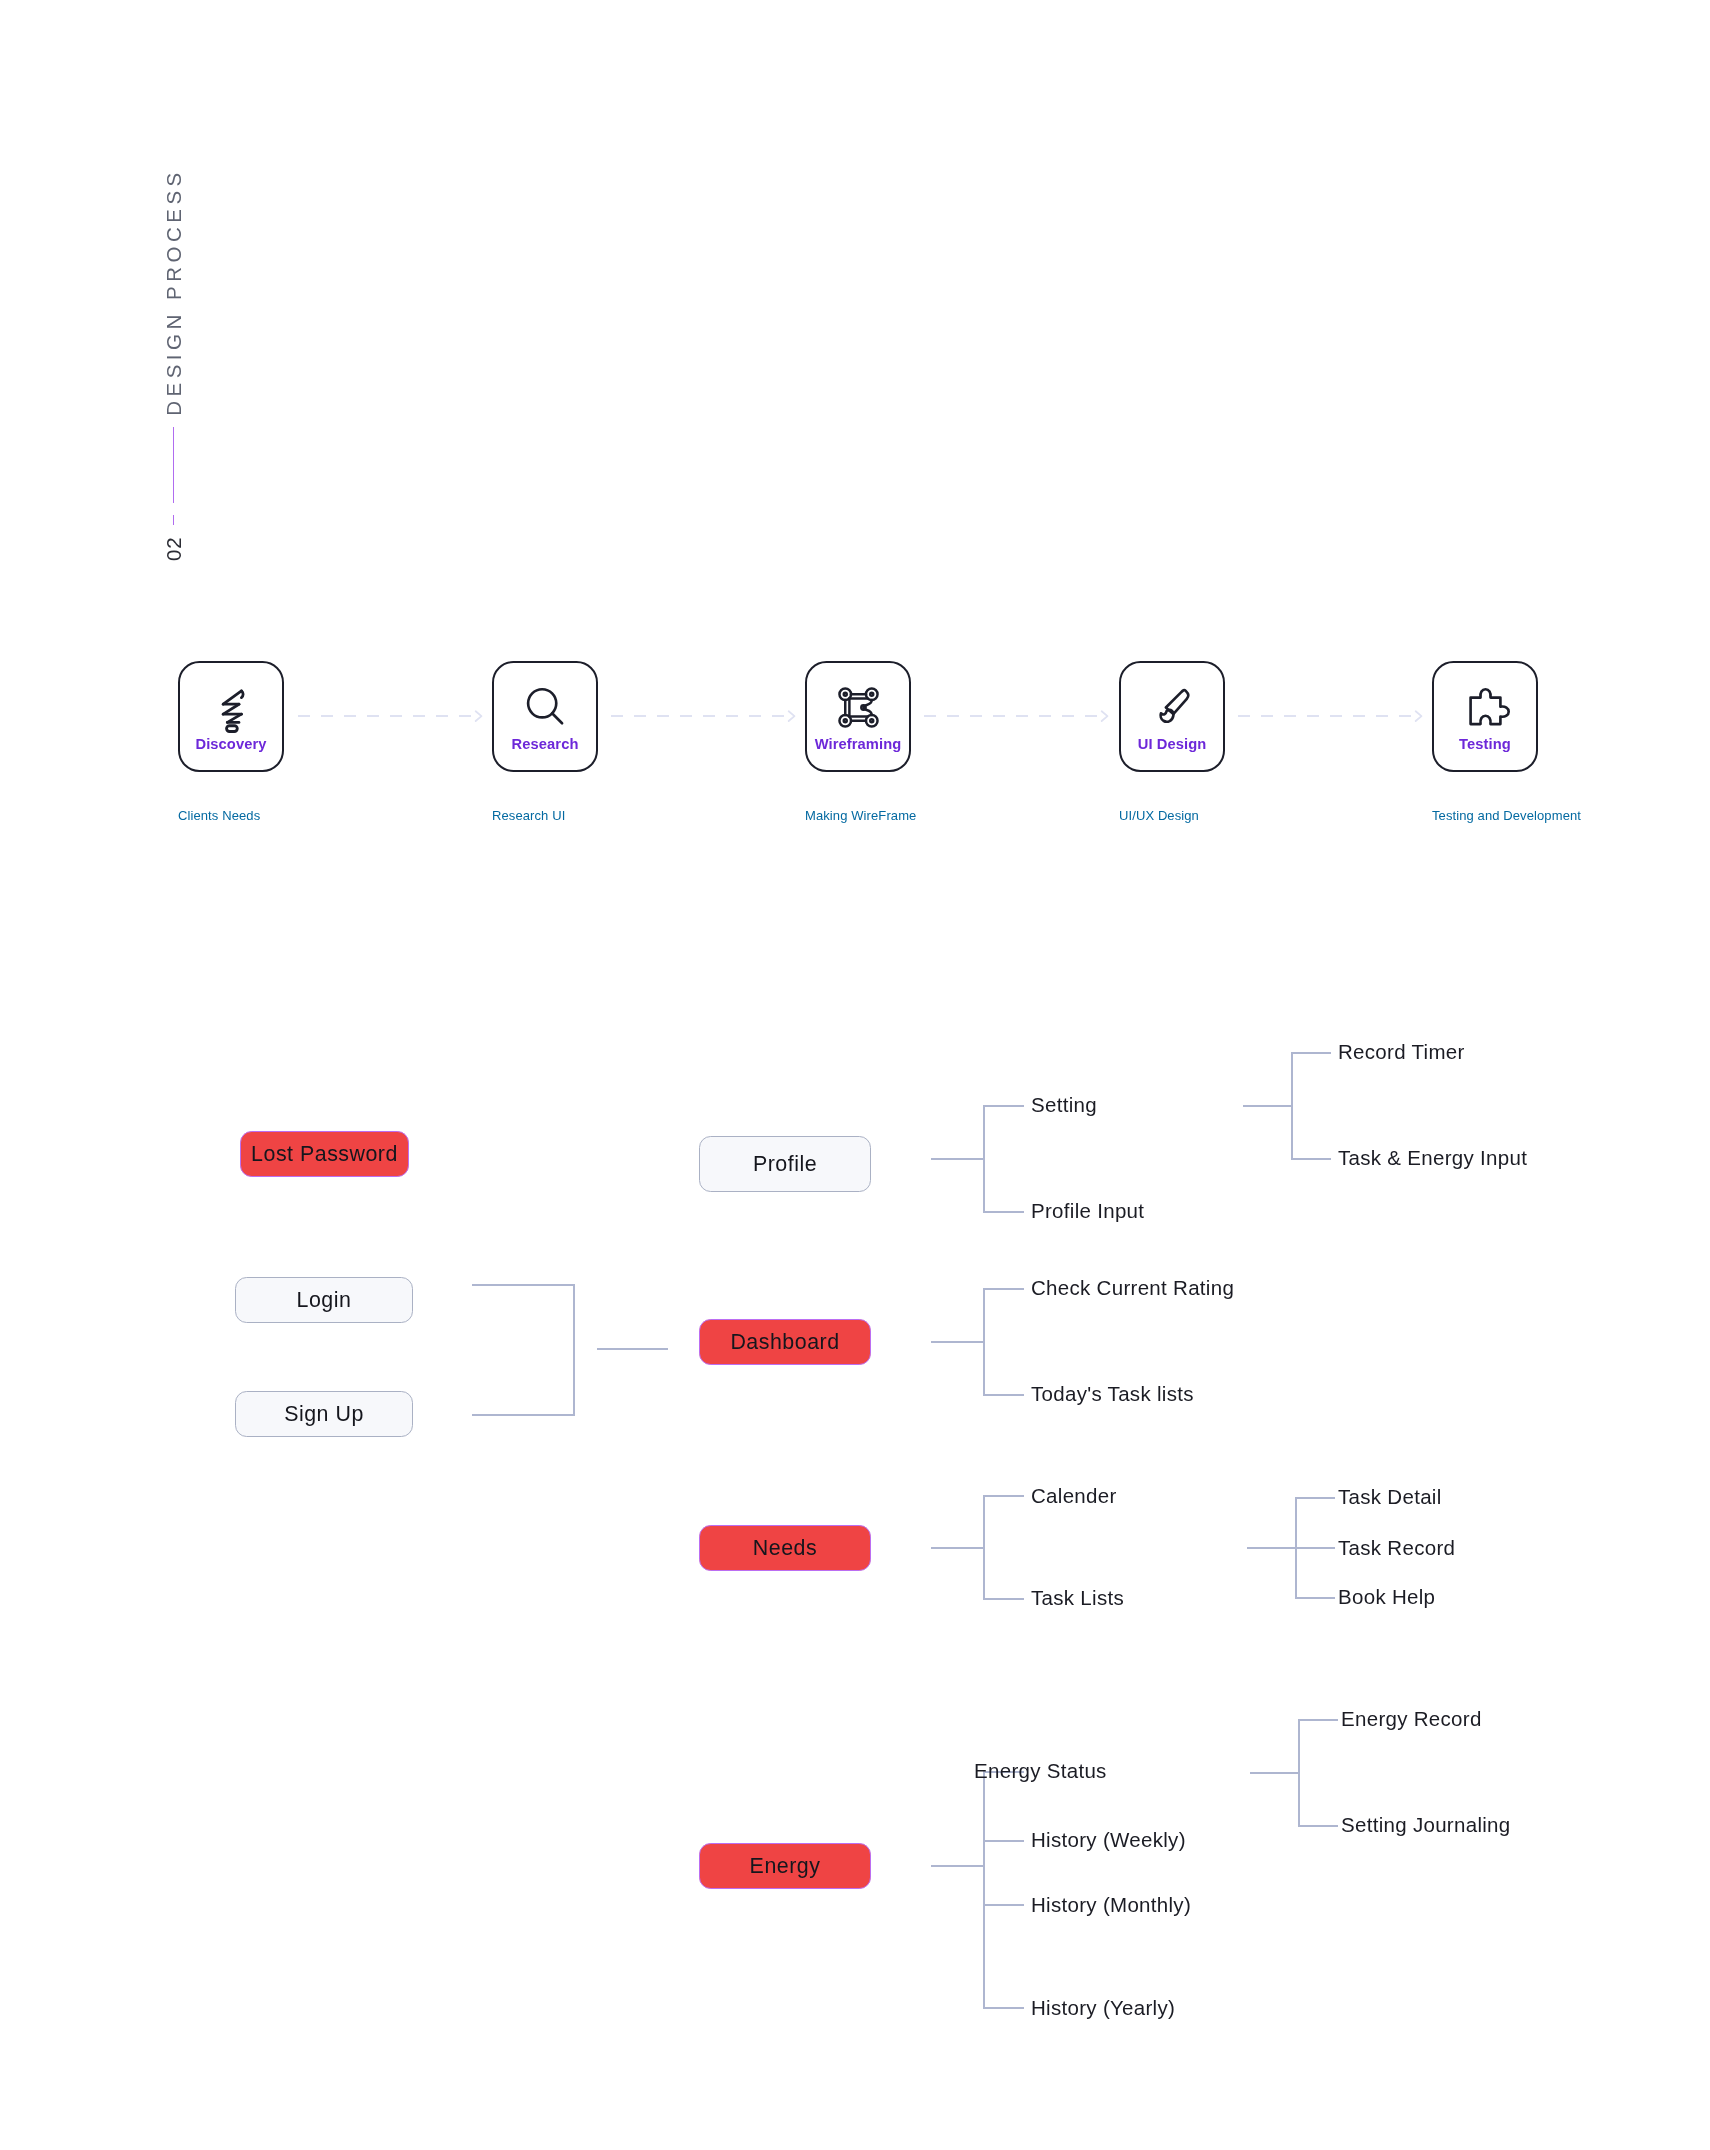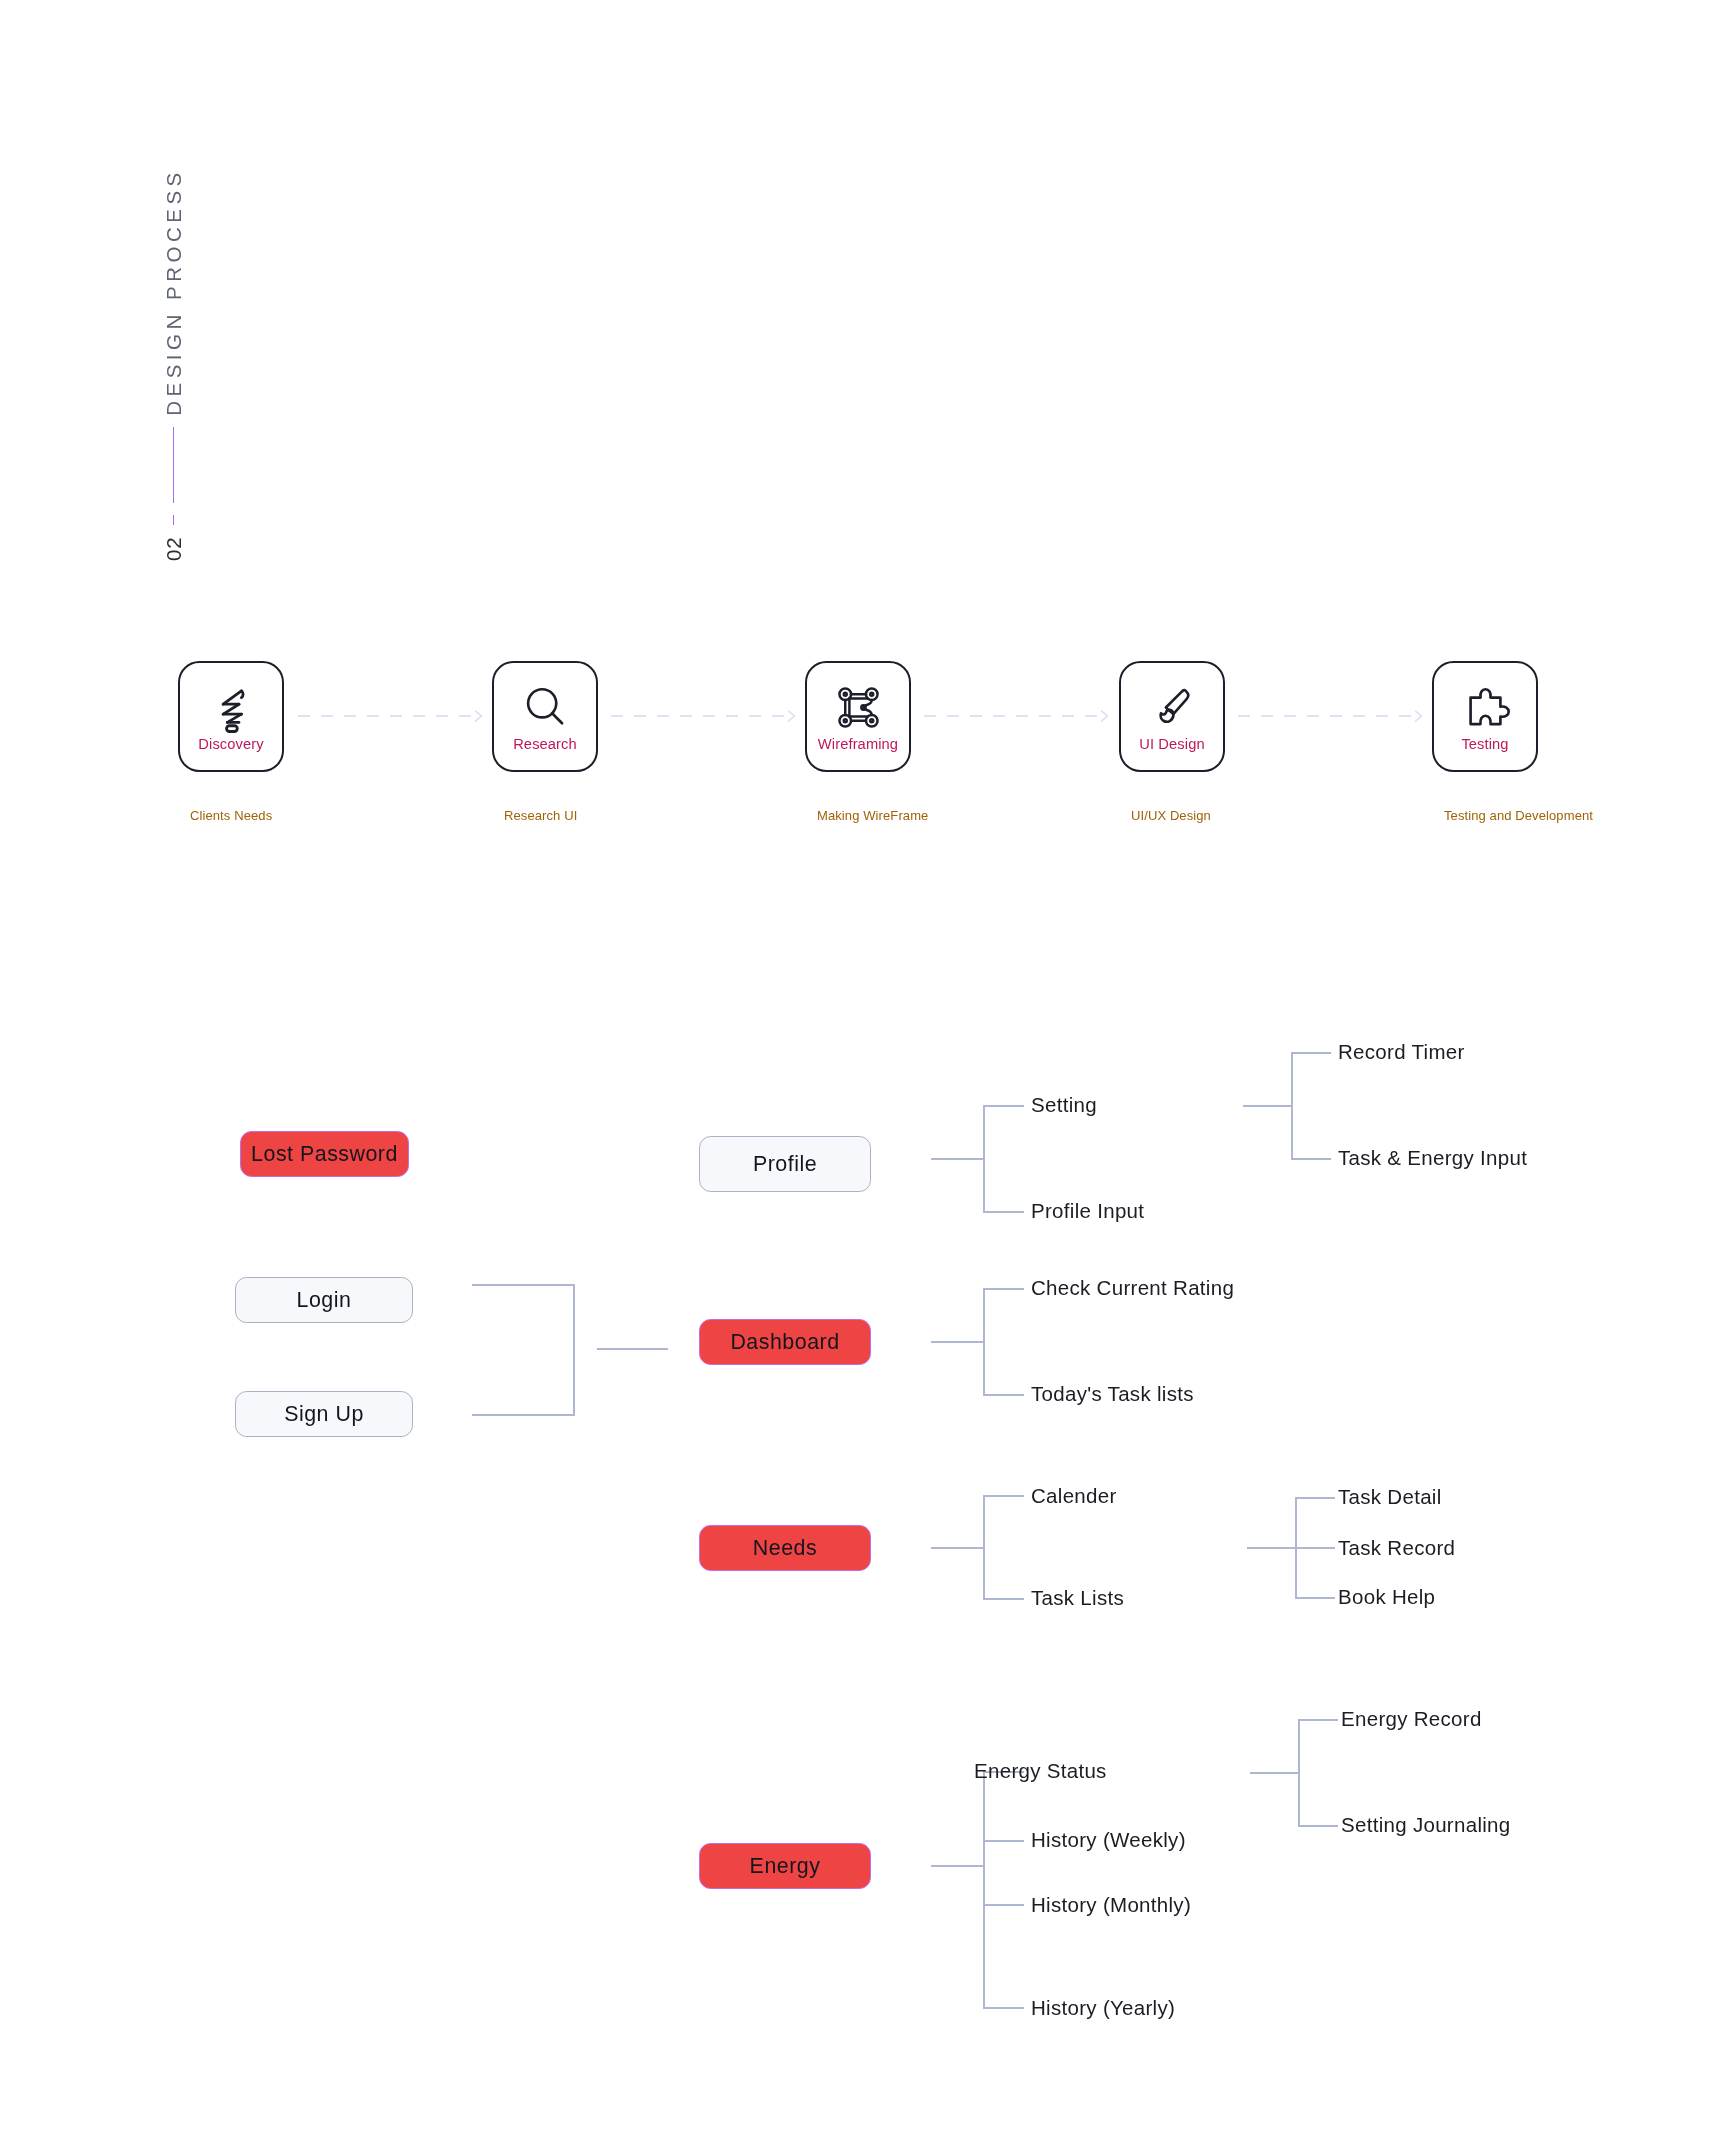--- a/index.html
+++ b/index.html
@@ -47,7 +47,7 @@
   }
   .proc-icon{ width:53px; height:53px; display:block; margin-bottom:1.8px; }
   .proc-icon svg{ width:100%; height:100%; display:block; }
-  .proc-label{ font-size:14.7px; color:#be185d; letter-spacing:0.1px; }
+  .proc-label{ font-size:14.7px; color:#6d28d9; letter-spacing:0.1px;font-weight:bold; }
   .proc-caption{
     position:absolute; top:147px; left:12px; width:232px;
     font-size:13px; color:#a16207; letter-spacing:0.1px; white-space:nowrap;

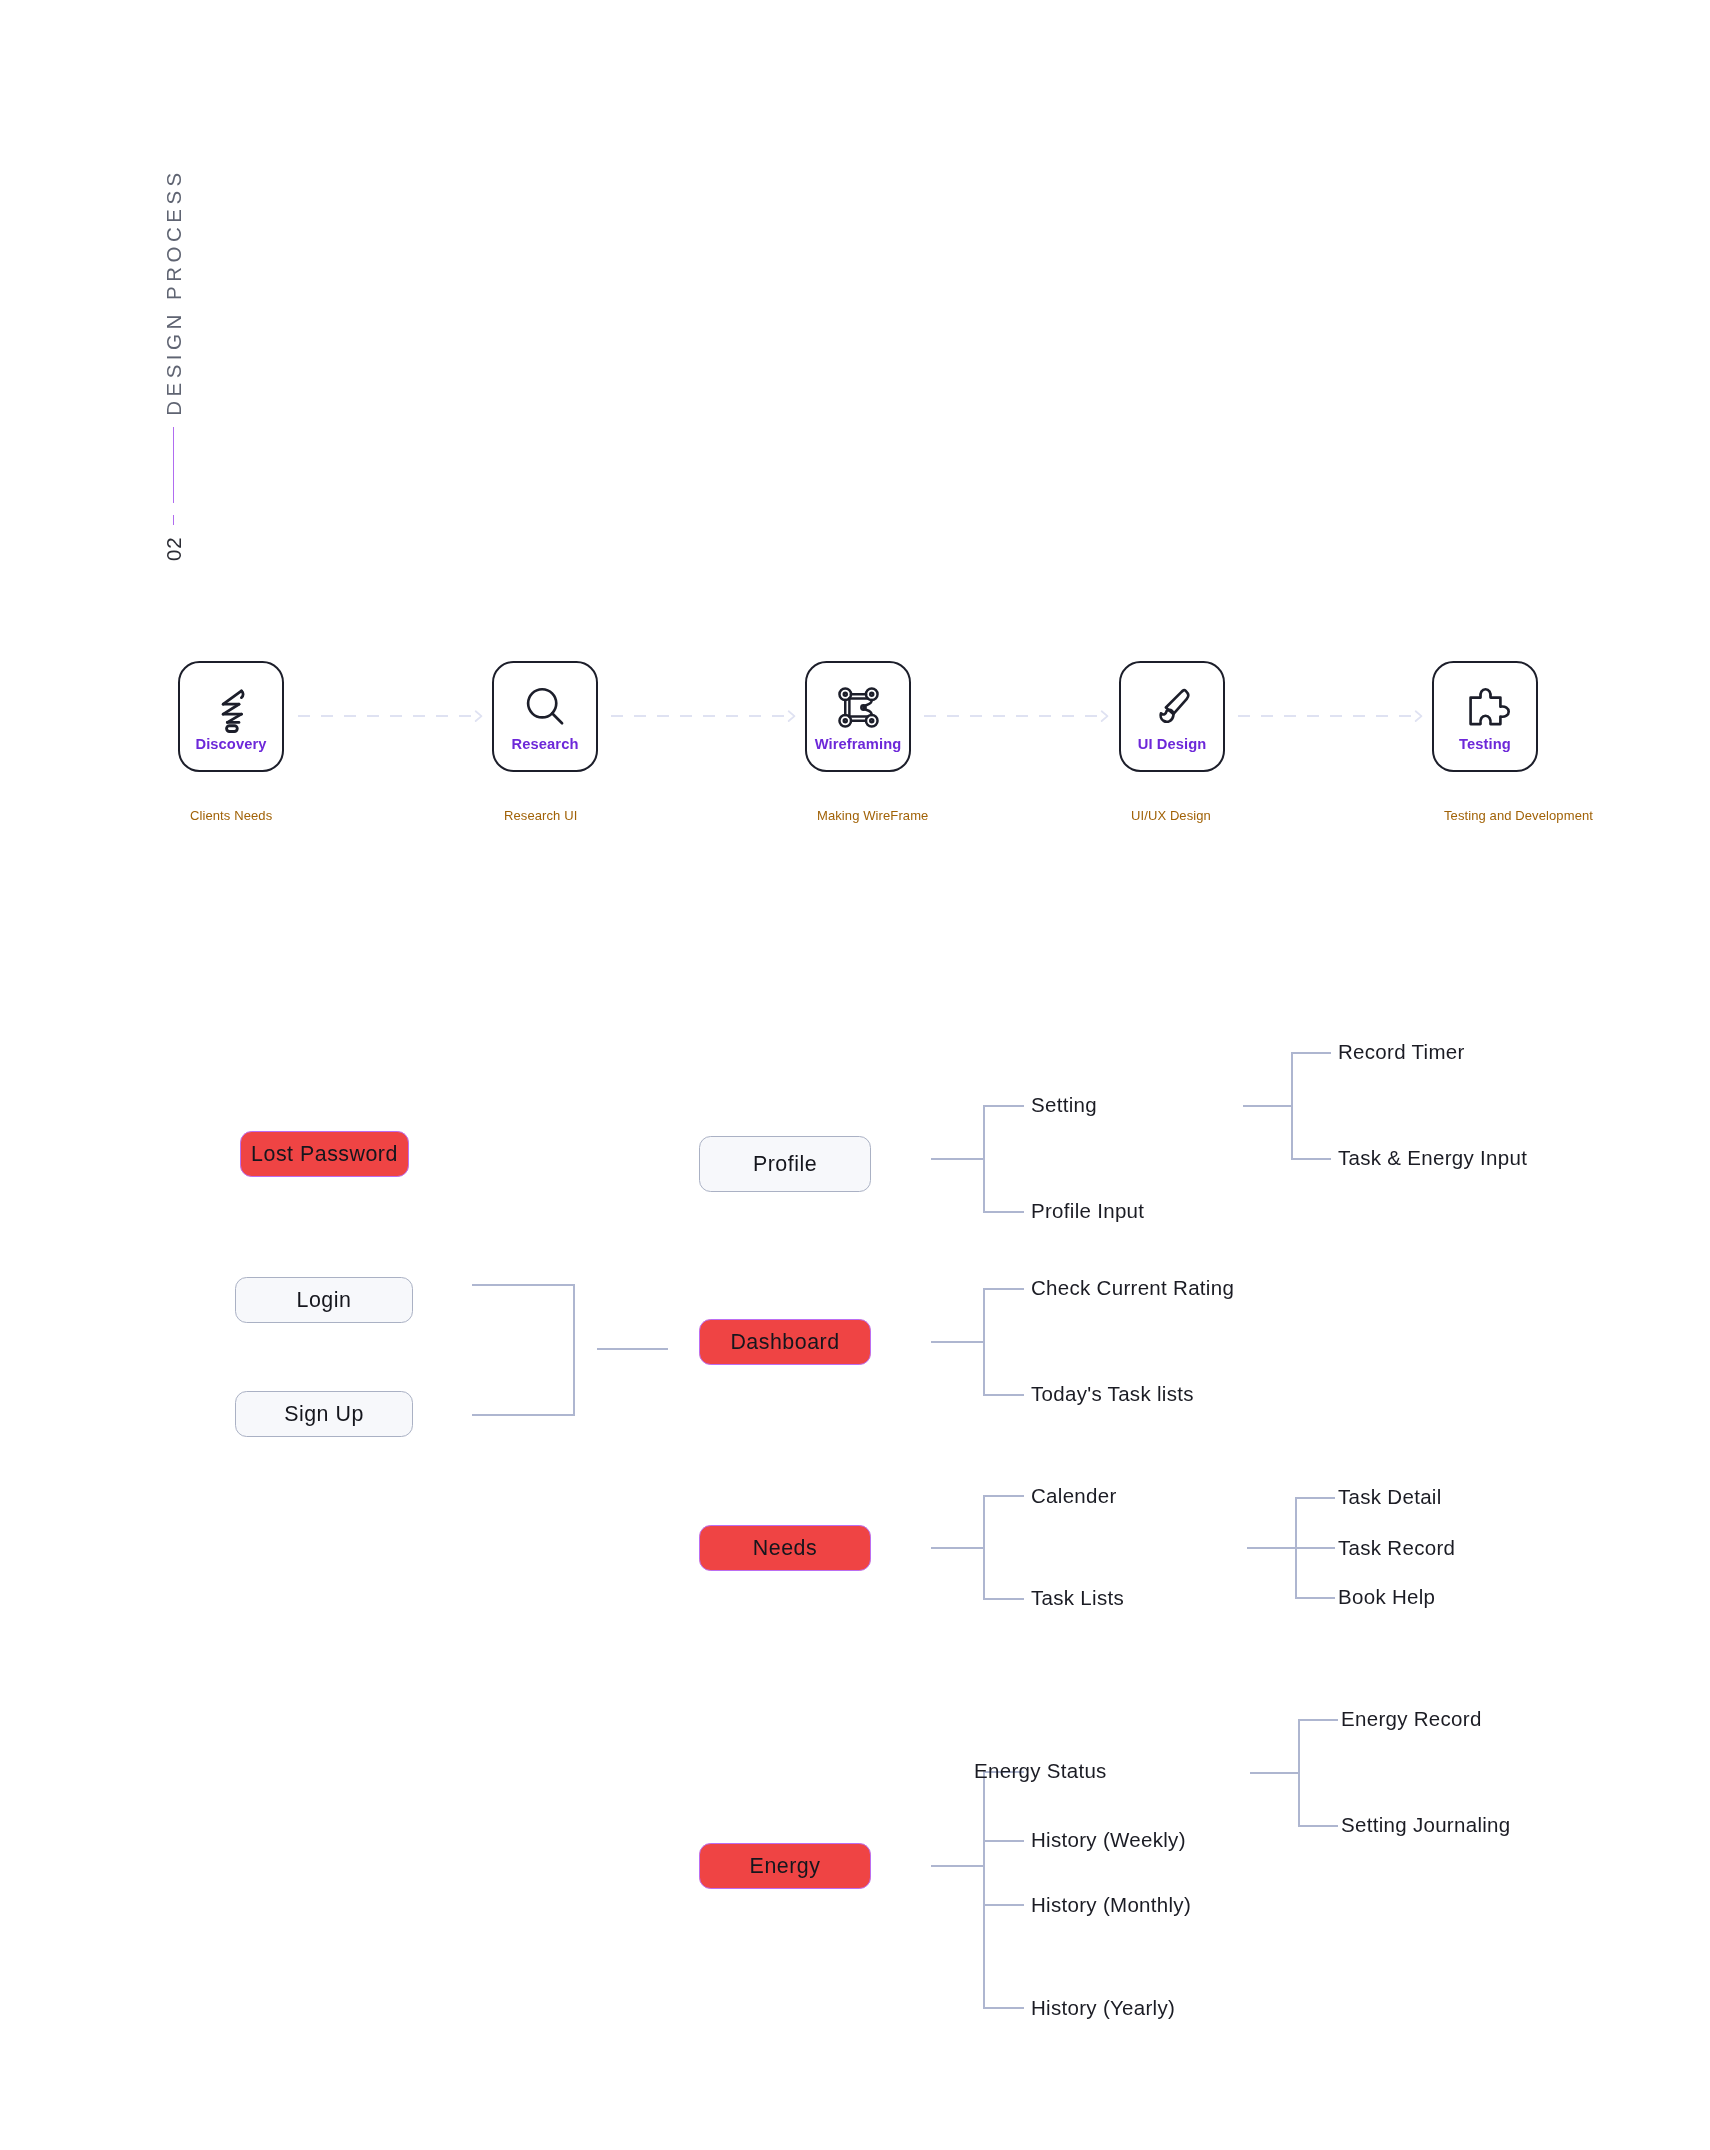--- a/index.html
+++ b/index.html
@@ -49,8 +49,8 @@
   .proc-icon svg{ width:100%; height:100%; display:block; }
   .proc-label{ font-size:14.7px; color:#6d28d9; letter-spacing:0.1px;font-weight:bold; }
   .proc-caption{
-    position:absolute; top:147px; left:12px; width:232px;
-    font-size:13px; color:#a16207; letter-spacing:0.1px; white-space:nowrap;
+    position:absolute; top:147px; left:0; width:232px;
+    font-size:13px; color:#0369a1; letter-spacing:0.1px; white-space:nowrap;
   }
   .proc-connector{
     position:absolute; top:54px; height:2.2px;

